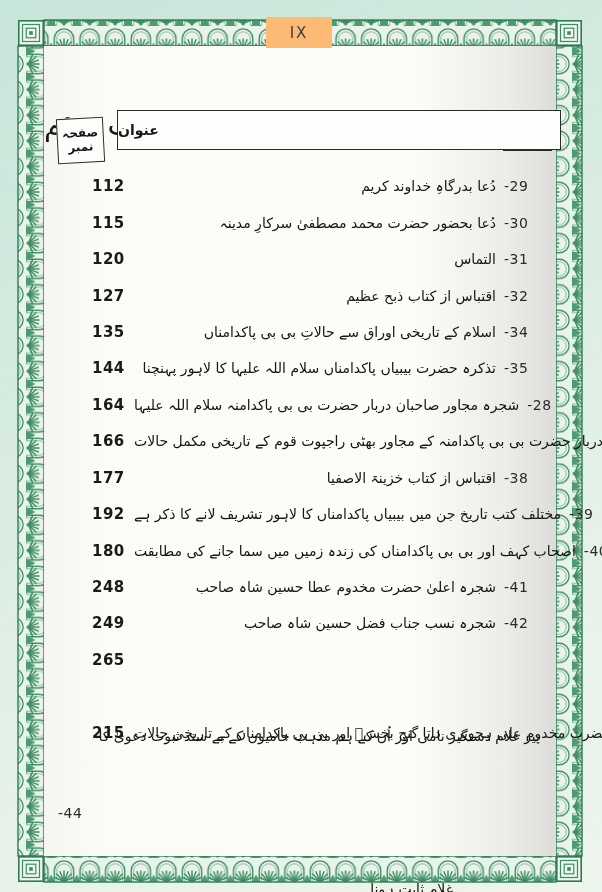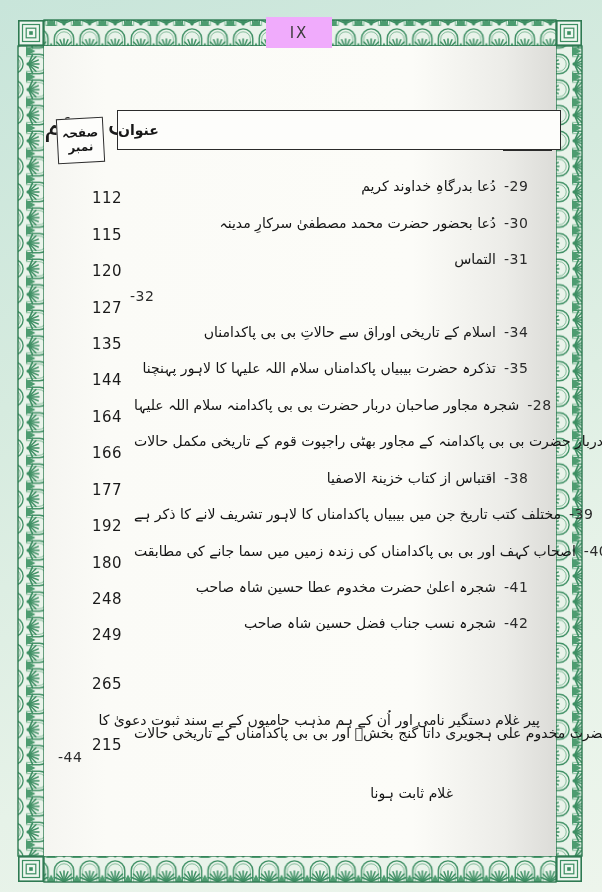--- a/index.html
+++ b/index.html
@@ -13,7 +13,7 @@
   svg.frame{position:absolute;left:0;top:0;}
   .folio{
     position:absolute;left:266px;top:17px;width:66px;height:31px;
-    background:#f0abfc;display:flex;align-items:center;justify-content:center;
+    background:#fdba74;display:flex;align-items:center;justify-content:center;
     font-size:15px;letter-spacing:2px;color:#3c3c3c;z-index:3;
   }
   .sheet{

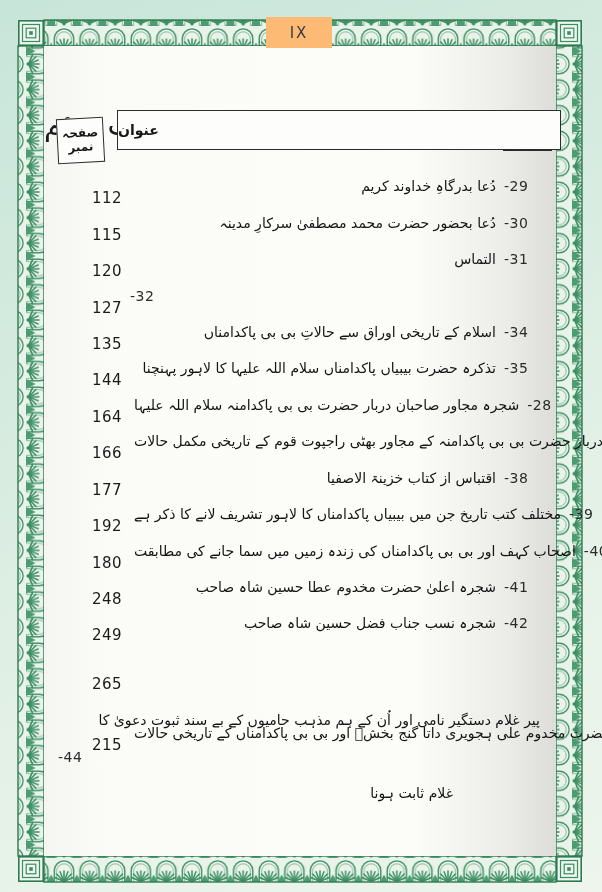--- a/index.html
+++ b/index.html
@@ -40,7 +40,7 @@
   .row{display:flex;align-items:center;height:36.45px;}
   .row.double{height:72.9px;flex-wrap:wrap;align-items:flex-start;}
   .row.double .pg,.row.double .tt,.row.double .sn{height:36.45px;display:flex;align-items:center;}
-  .pg{flex:0 0 72px;box-sizing:border-box;padding-left:34px;font-weight:normal;font-size:15px;letter-spacing:0.5px;color:#1a1a1a;white-space:nowrap;margin-top:24px;}
+  .pg{flex:0 0 72px;box-sizing:border-box;padding-left:34px;font-weight:bold;font-size:15px;letter-spacing:0.5px;color:#1a1a1a;white-space:nowrap;}
   .tt{flex:1;direction:rtl;white-space:nowrap;font-size:14px;color:#141414;padding:0 8px 0 4px;overflow:visible;}
   .row.double .tt{justify-content:flex-start;}
   .sn{flex:0 0 44px;font-size:14px;color:#2a2a2a;letter-spacing:0.5px;}

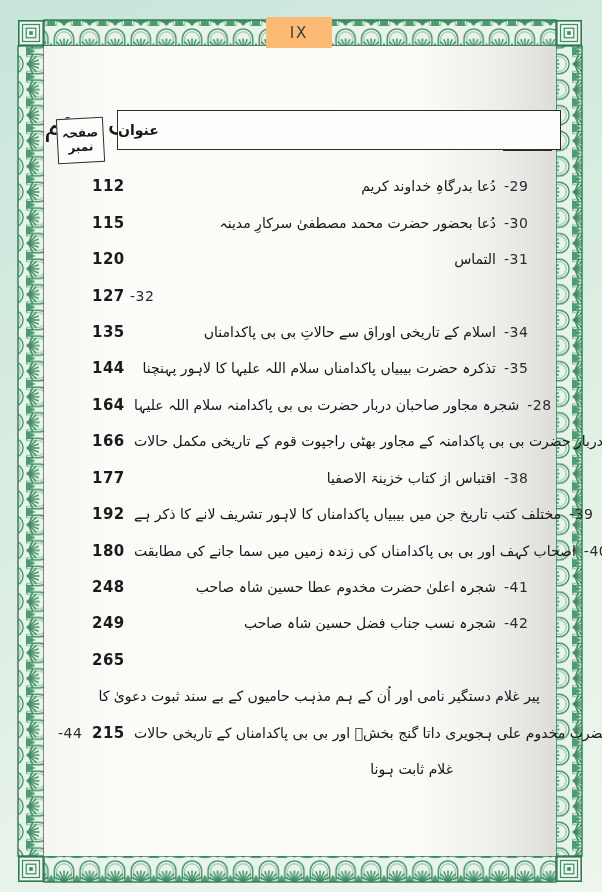--- a/index.html
+++ b/index.html
@@ -121,6 +121,7 @@
       </div>
       <div class="row">
         <span class="pg">127</span>
+        <span class="tt">اقتباس از کتاب ذبح عظیم</span>
         <span class="sn">-32</span>
       </div>
       <div class="row">

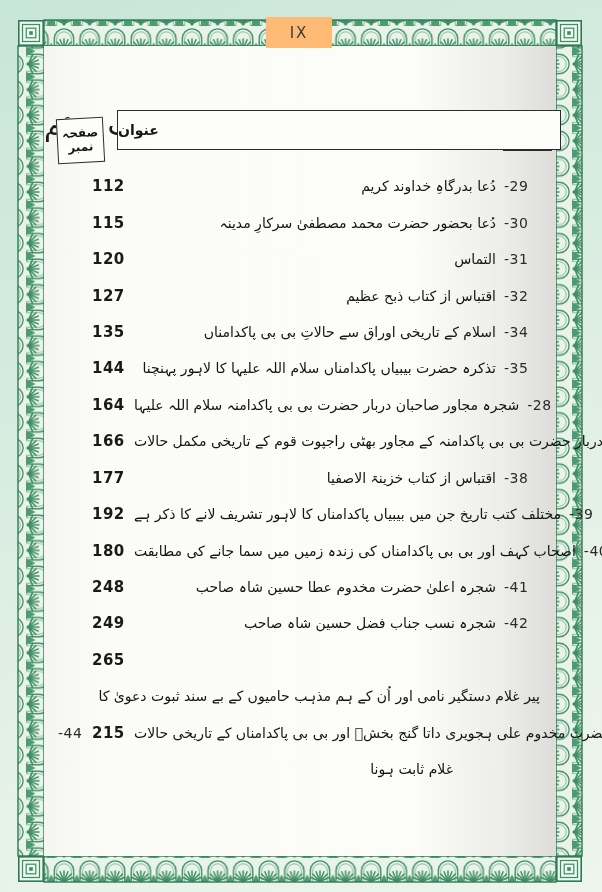--- a/index.html
+++ b/index.html
@@ -38,7 +38,7 @@
   .hbox-page{left:13px;top:72px;width:47px;height:45px;justify-content:center;font-size:12px;transform:rotate(-3deg);text-align:center;line-height:1.1;}
   .rows{position:absolute;left:14px;top:122px;width:490px;}
   .row{display:flex;align-items:center;height:36.45px;}
-  .row.double{height:72.9px;flex-wrap:wrap;align-items:flex-start;}
+  .row.double{height:72.9px;flex-wrap:wrap;align-items:flex-start;gap:40px;}
   .row.double .pg,.row.double .tt,.row.double .sn{height:36.45px;display:flex;align-items:center;}
   .pg{flex:0 0 72px;box-sizing:border-box;padding-left:34px;font-weight:bold;font-size:15px;letter-spacing:0.5px;color:#1a1a1a;white-space:nowrap;}
   .tt{flex:1;direction:rtl;white-space:nowrap;font-size:14px;color:#141414;padding:0 8px 0 4px;overflow:visible;}

